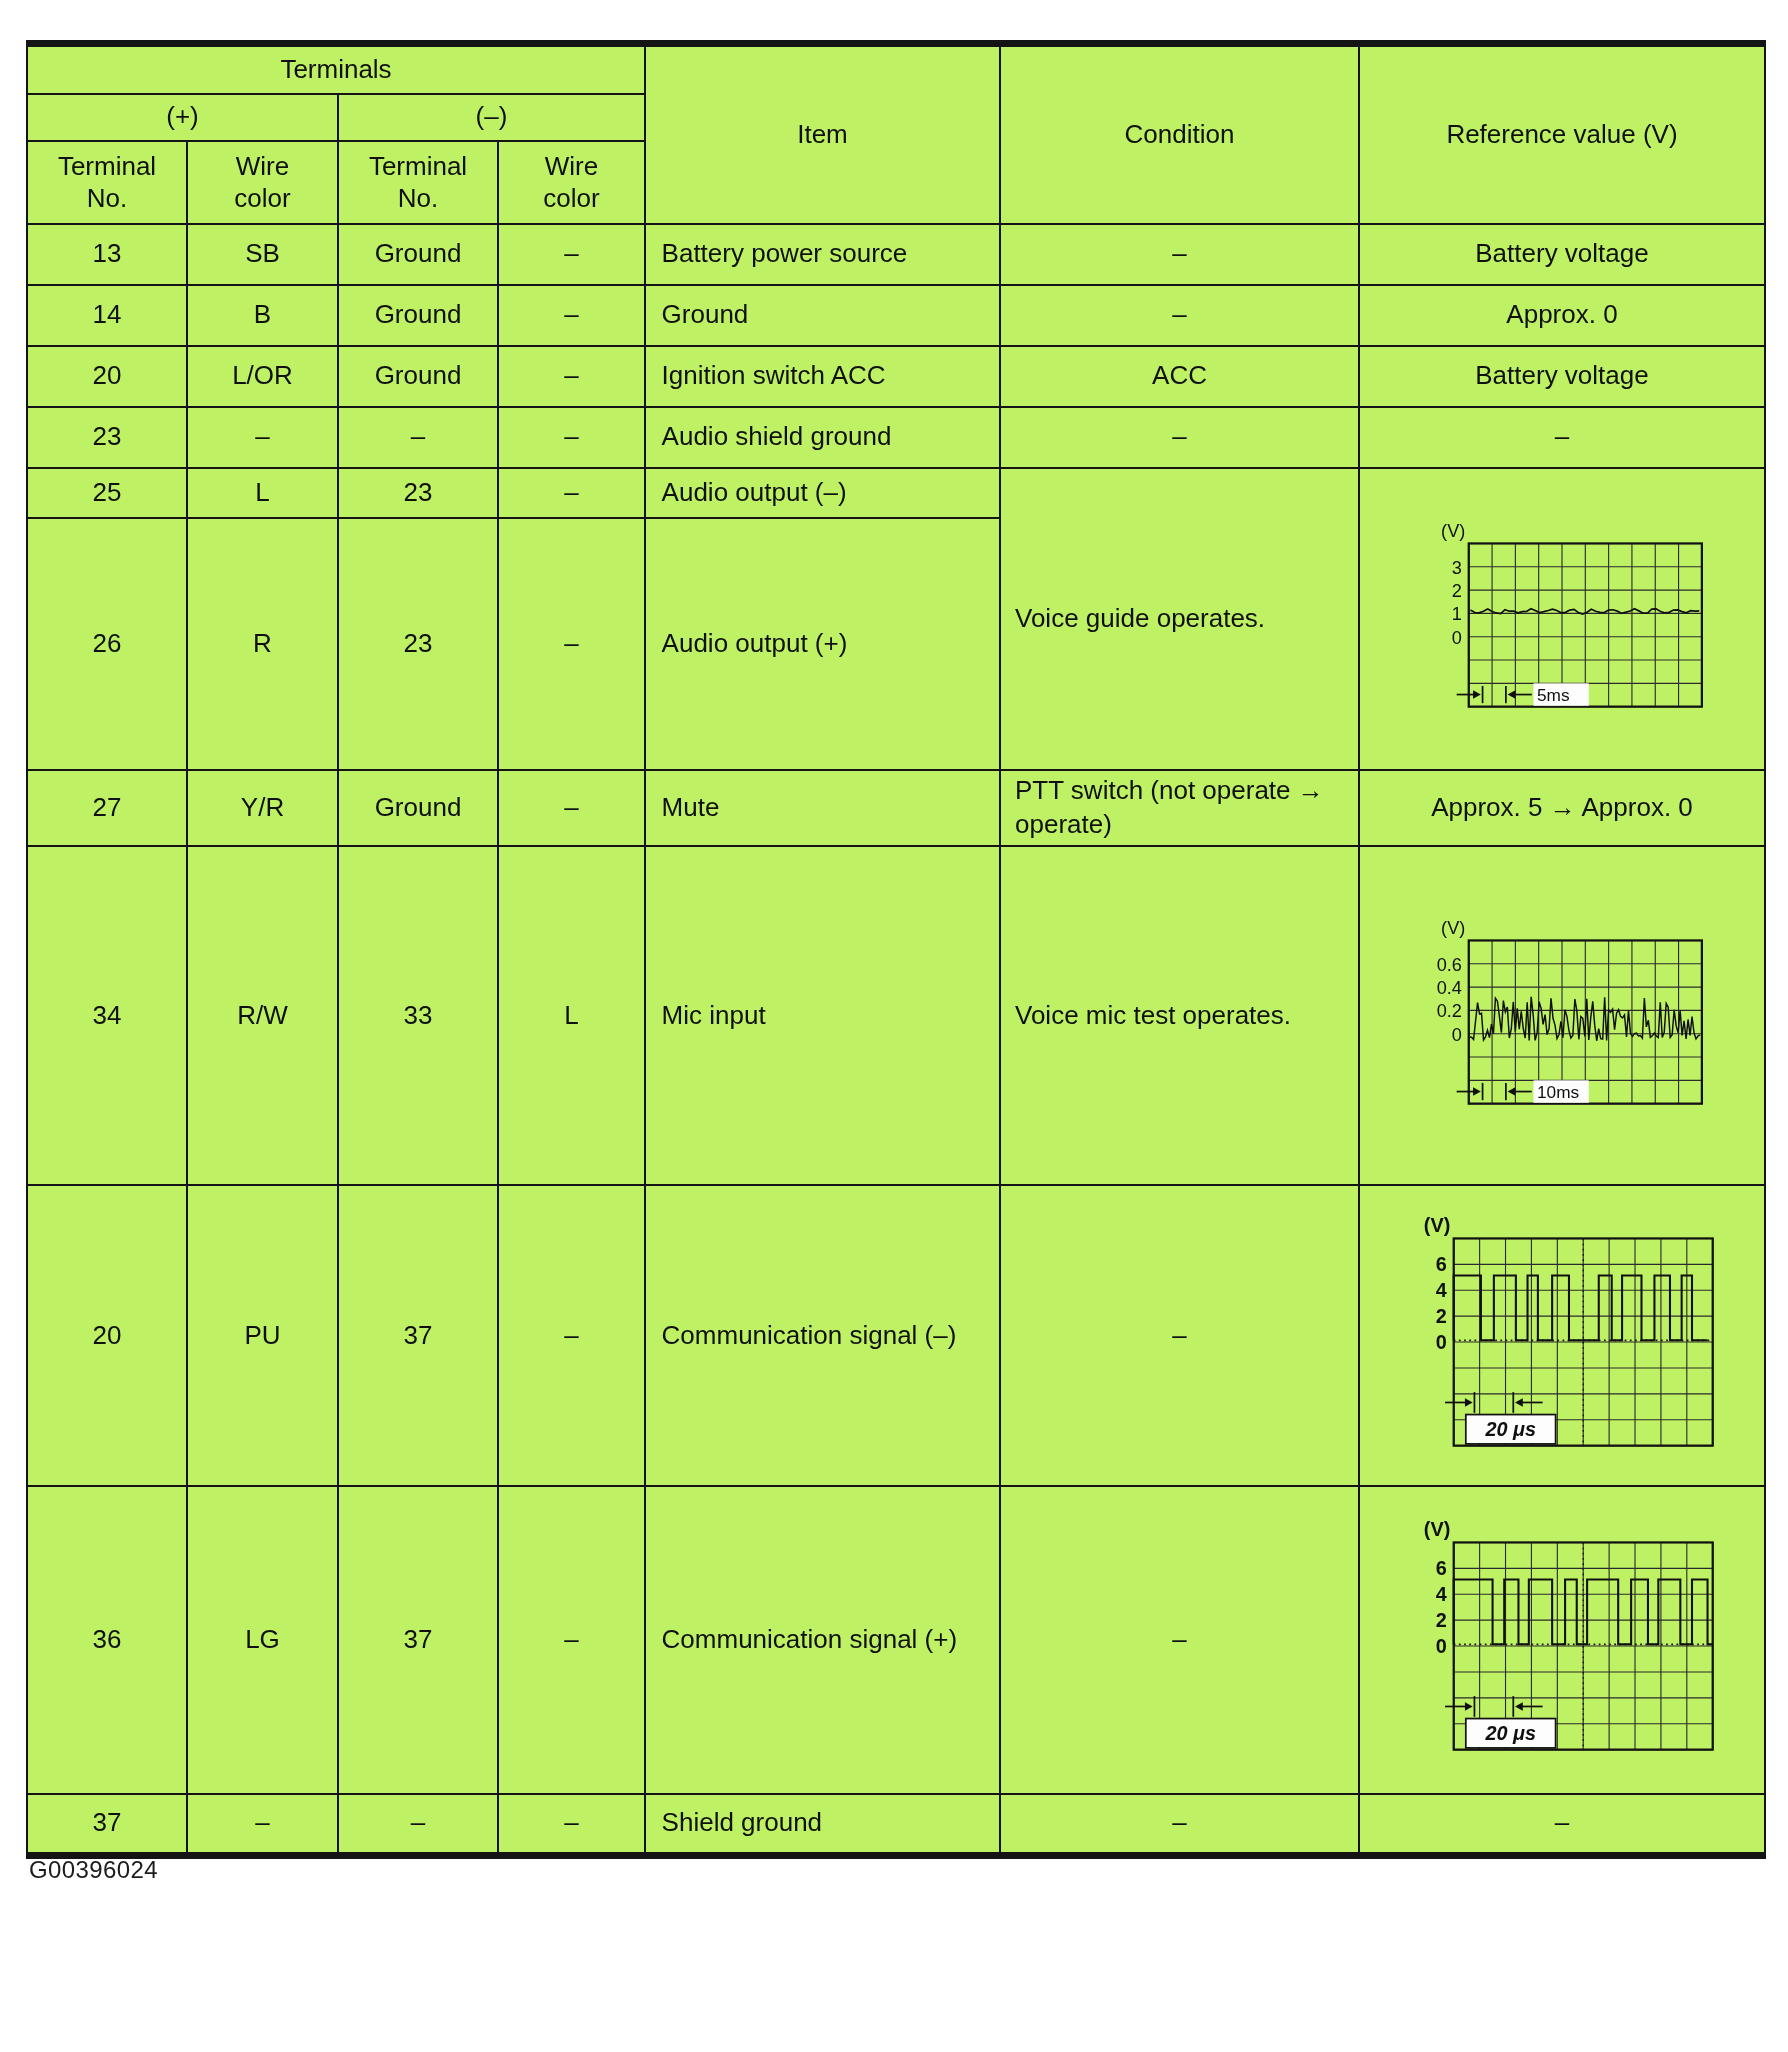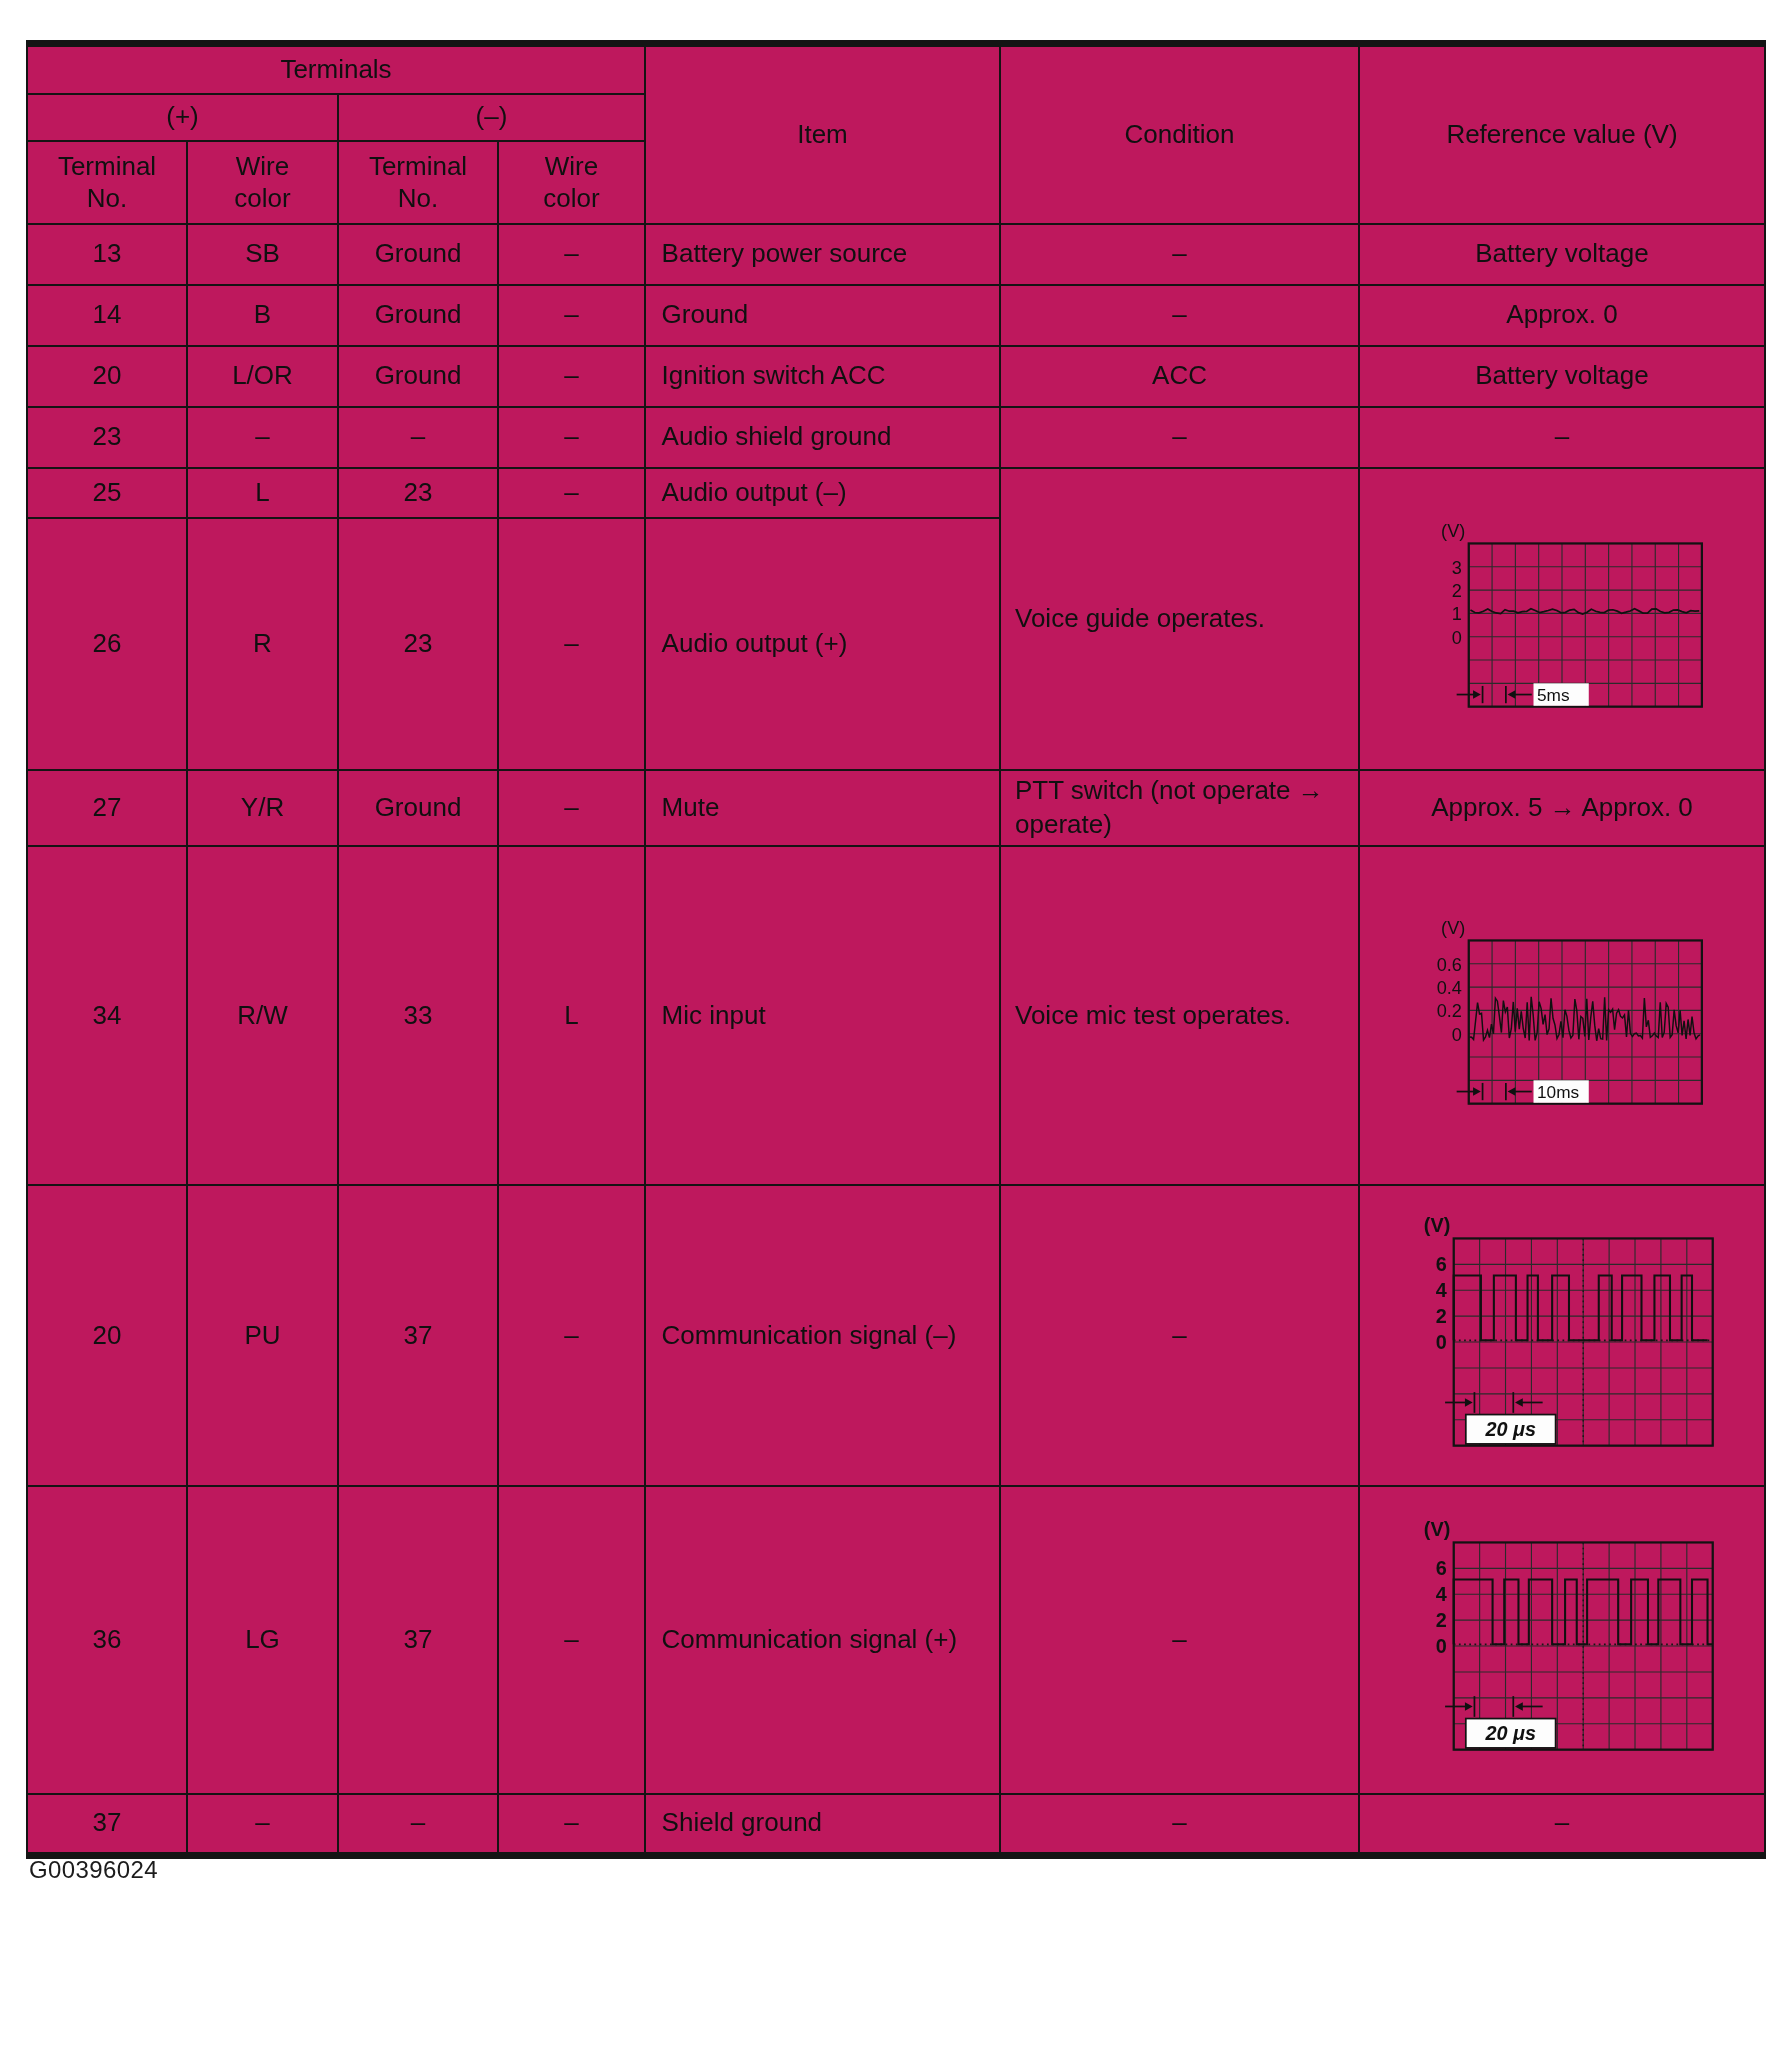--- a/index.html
+++ b/index.html
@@ -11,7 +11,7 @@
   table{
     border-collapse:collapse;table-layout:fixed;width:1738px;
     border:2.6px solid #141414;border-top-width:7.8px;border-bottom-width:7.8px;
-    background:#be185d;
+    background:#bef264;
   }
   th,td{
     border:2.6px solid #141414;

